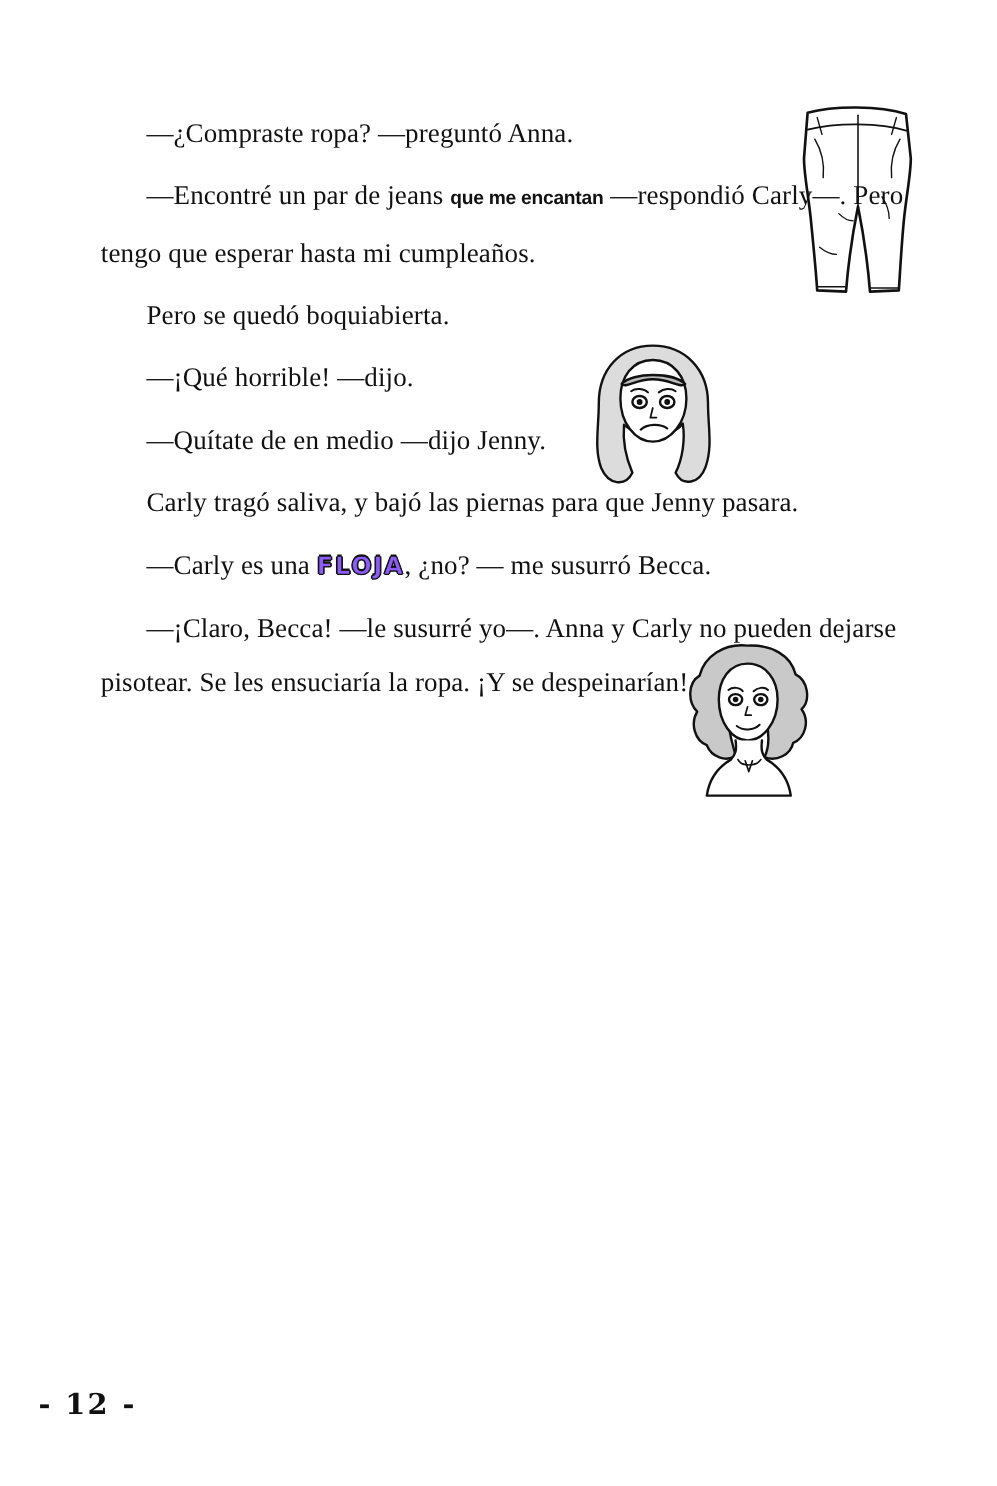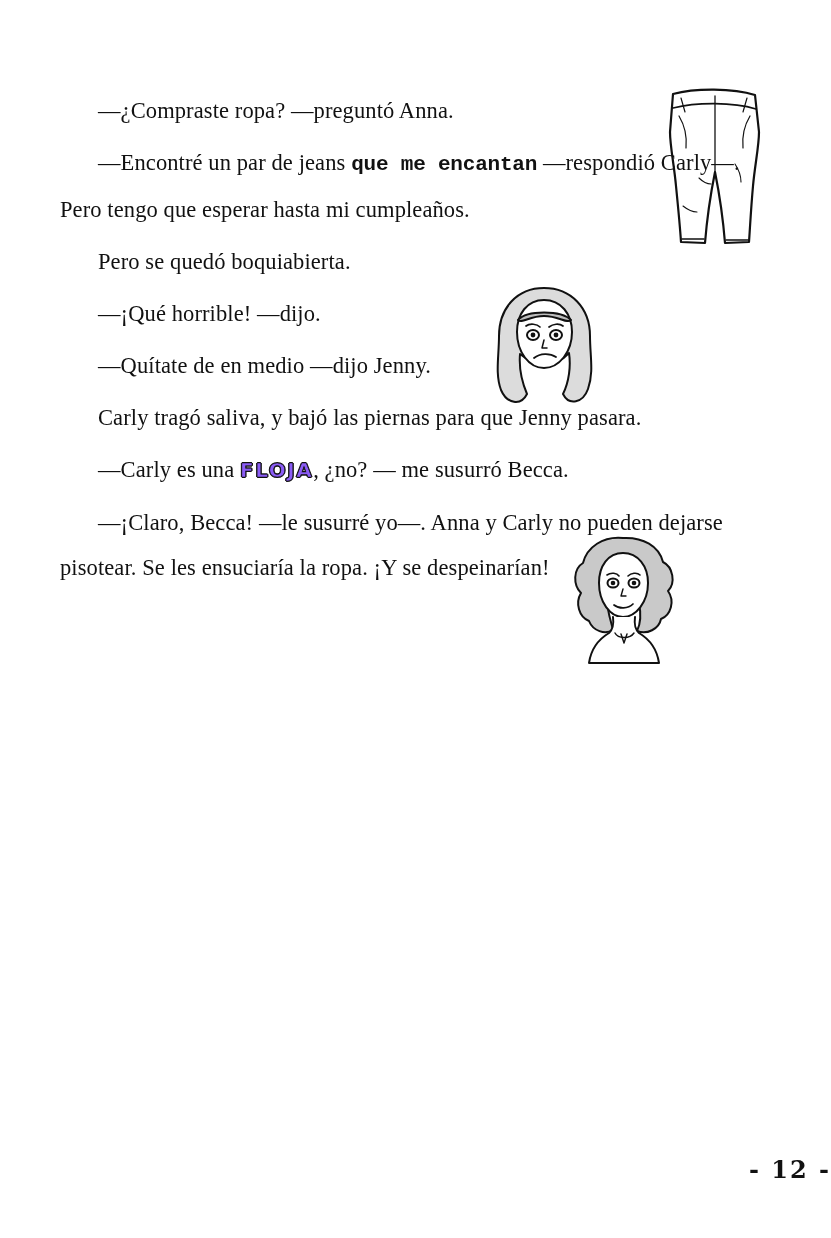--- a/index.html
+++ b/index.html
@@ -23,7 +23,7 @@
 
   .text-column {
     position: absolute;
-    left: 60px;
+    left: 84px;
     top: 88px;
     width: 680px;
   }

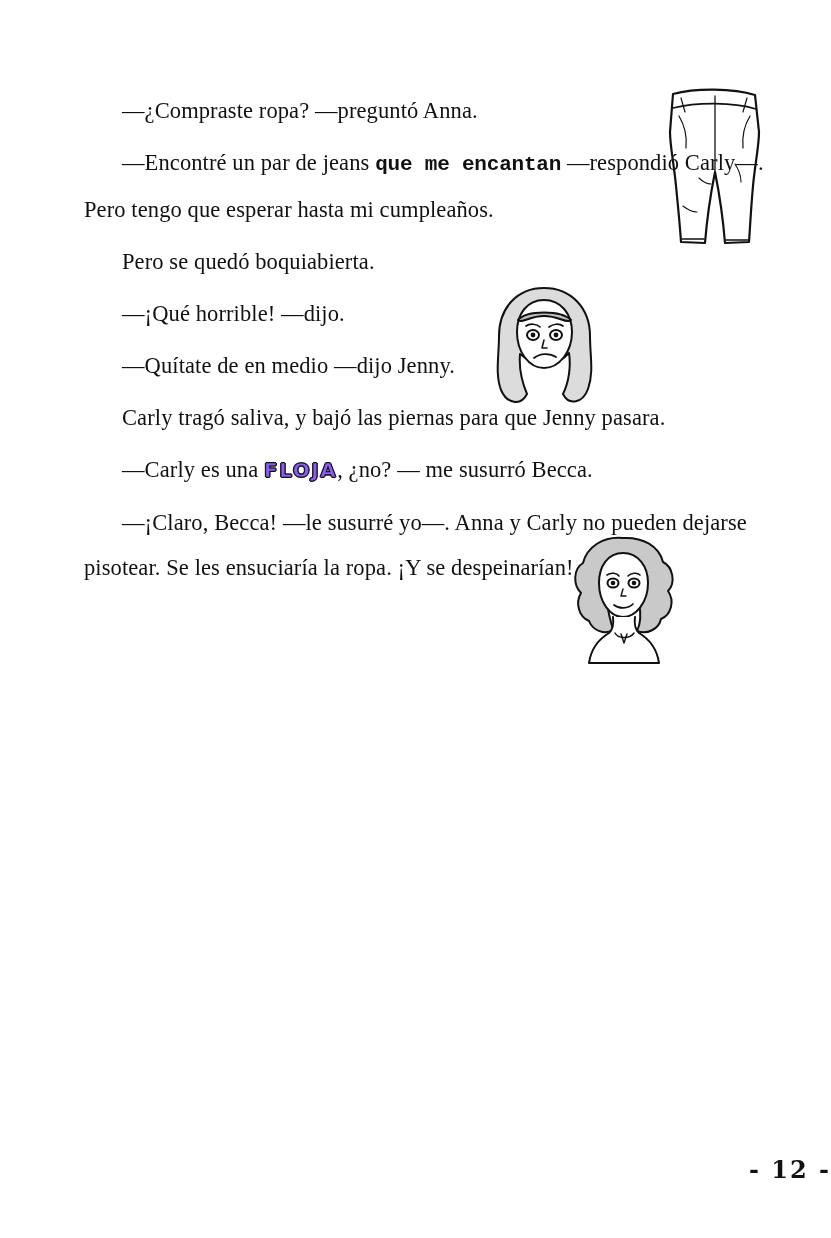--- a/index.html
+++ b/index.html
@@ -44,9 +44,9 @@
   }
 
   .hand-bold {
-    font-family: Liberation Mono, monospace;
+    font-family: Liberation Sans, sans-serif;
     font-weight: bold;
-    font-size: 21px;
+    font-size: 16px;
     letter-spacing: -0.2px;
     text-align: center;
   }

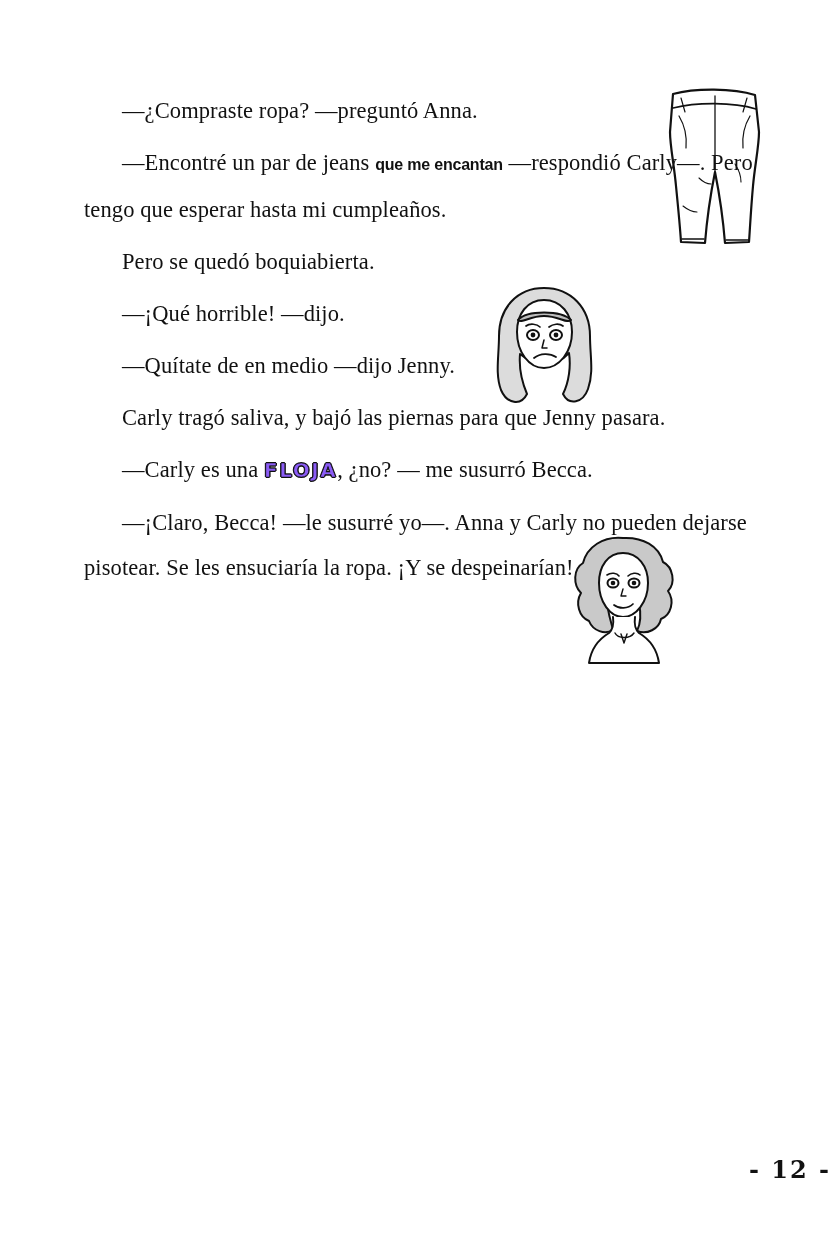--- a/index.html
+++ b/index.html
@@ -67,7 +67,7 @@
     left: 0;
     right: 0;
     top: 1155px;
-    text-align: right;
+    text-align: left;
     font-size: 24px;
     font-family: "DejaVu Serif", serif;
     font-weight: bold;

